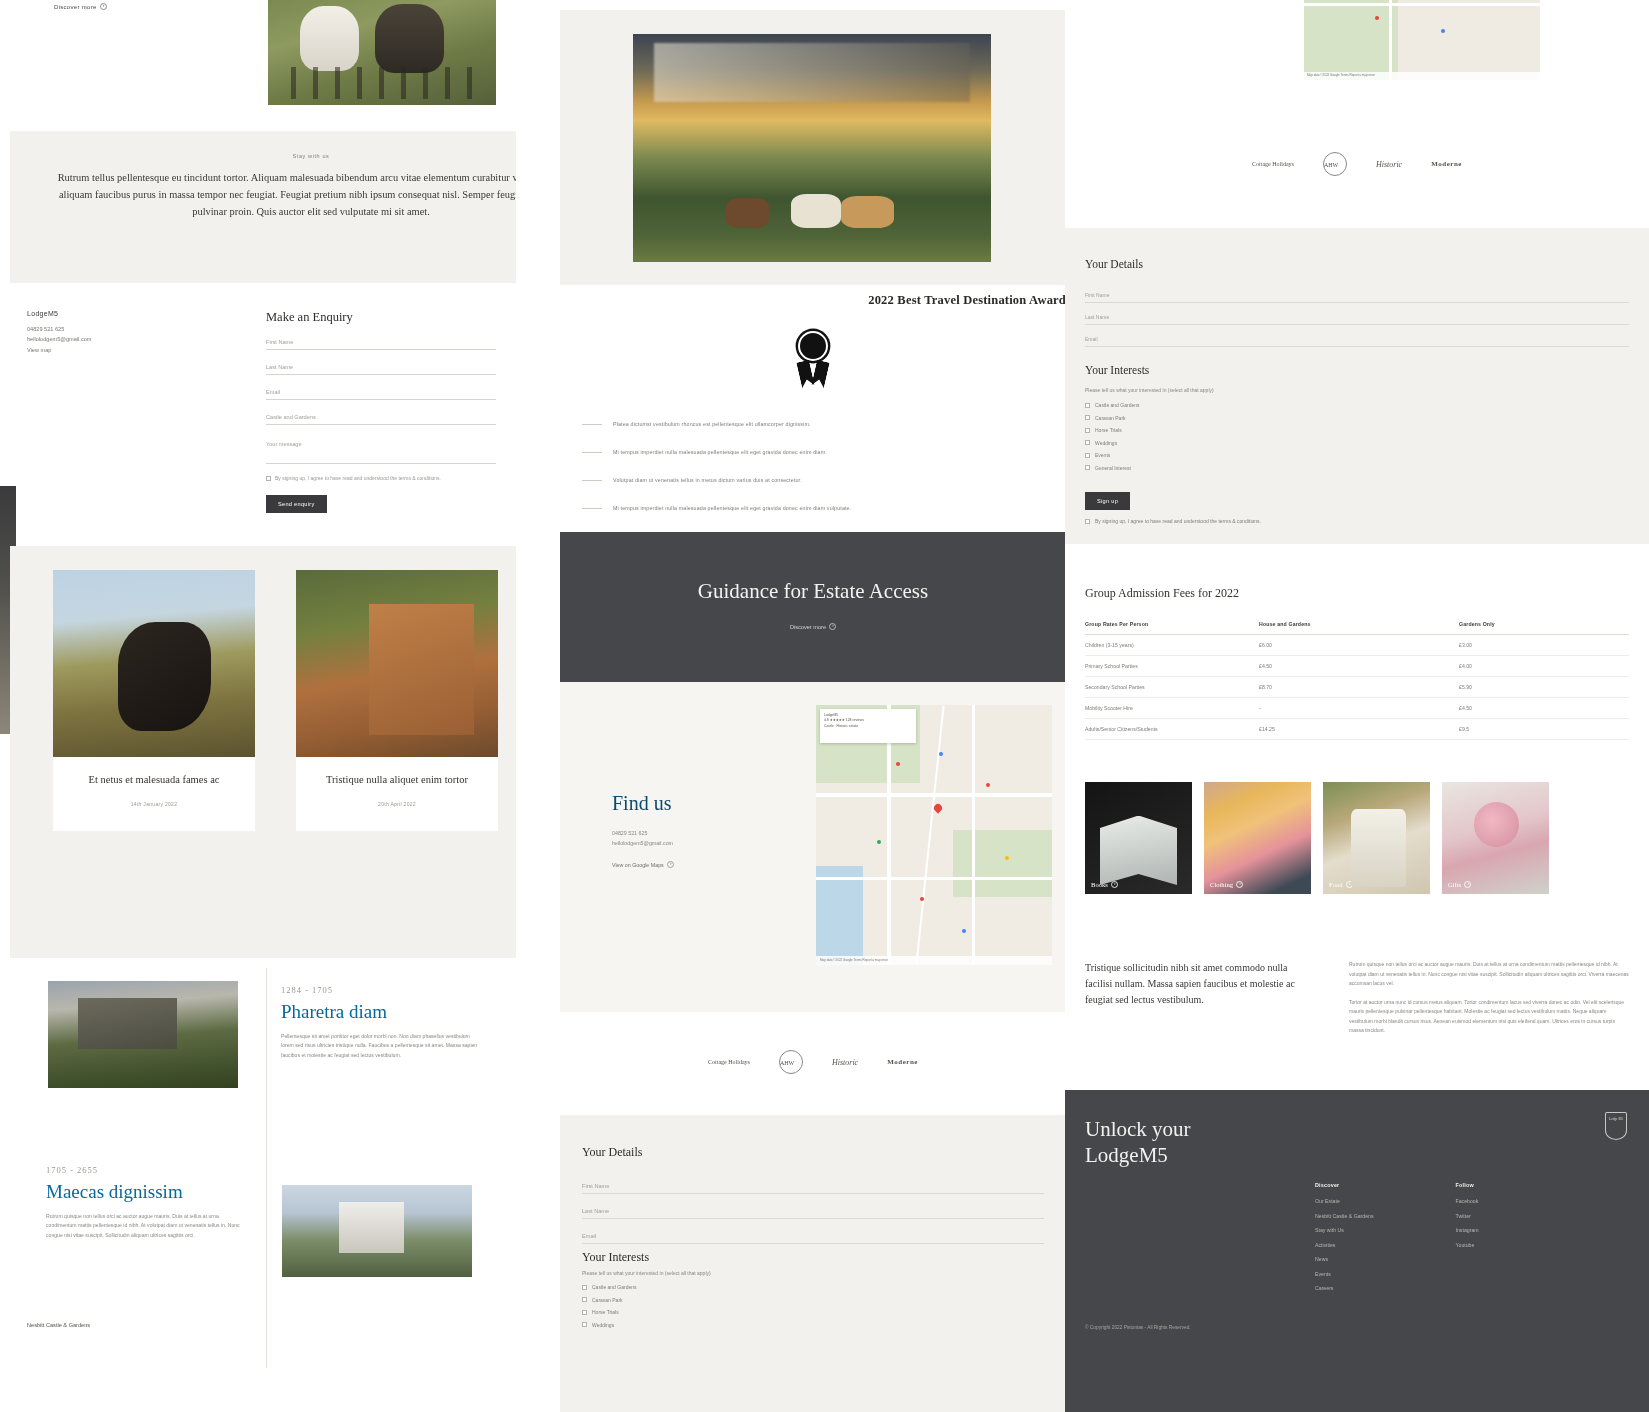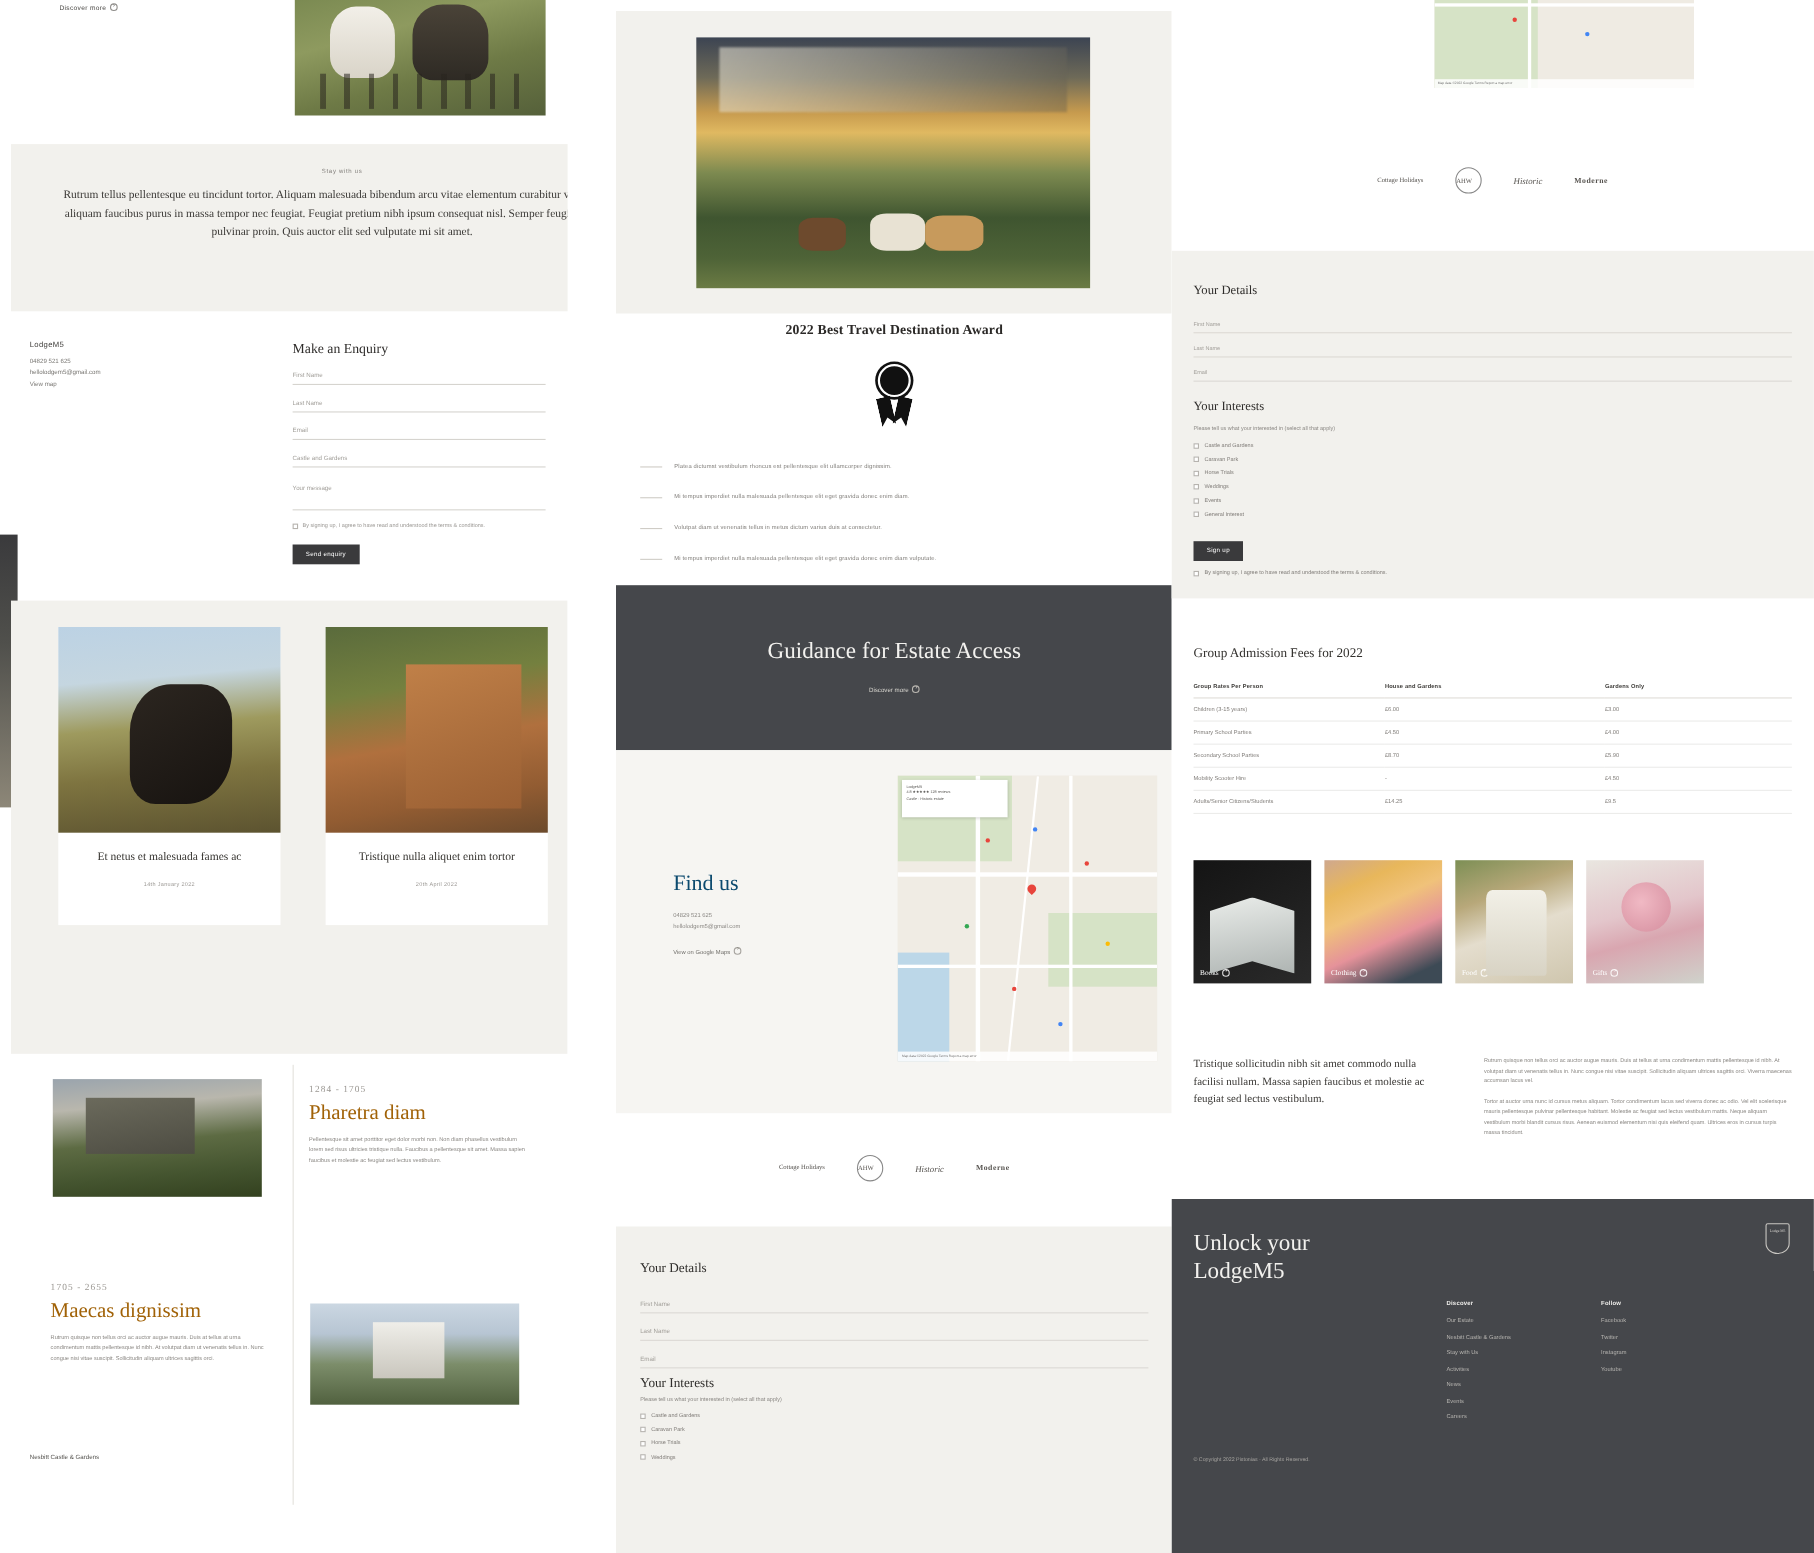--- a/index.html
+++ b/index.html
@@ -101,7 +101,7 @@
       background:#c79a5c; border-radius:30%; }
 
   .c2-award { position: absolute; left: 0; top: 293px; width: 506px; }
-  .c2-award h2 { text-align: center; font-family: "Liberation Serif", serif; font-size: 12.5px;
+  .c2-award h2 { text-align: right; font-family: "Liberation Serif", serif; font-size: 12.5px;
       color: #2b2927; font-weight: 700; letter-spacing: .2px; }
   .rosette { width: 46px; height: 58px; margin: 23px auto 0; position: relative; }
   .rosette .disc { width: 30px; height: 30px; border-radius: 50%; background: #111; margin: 0 auto;

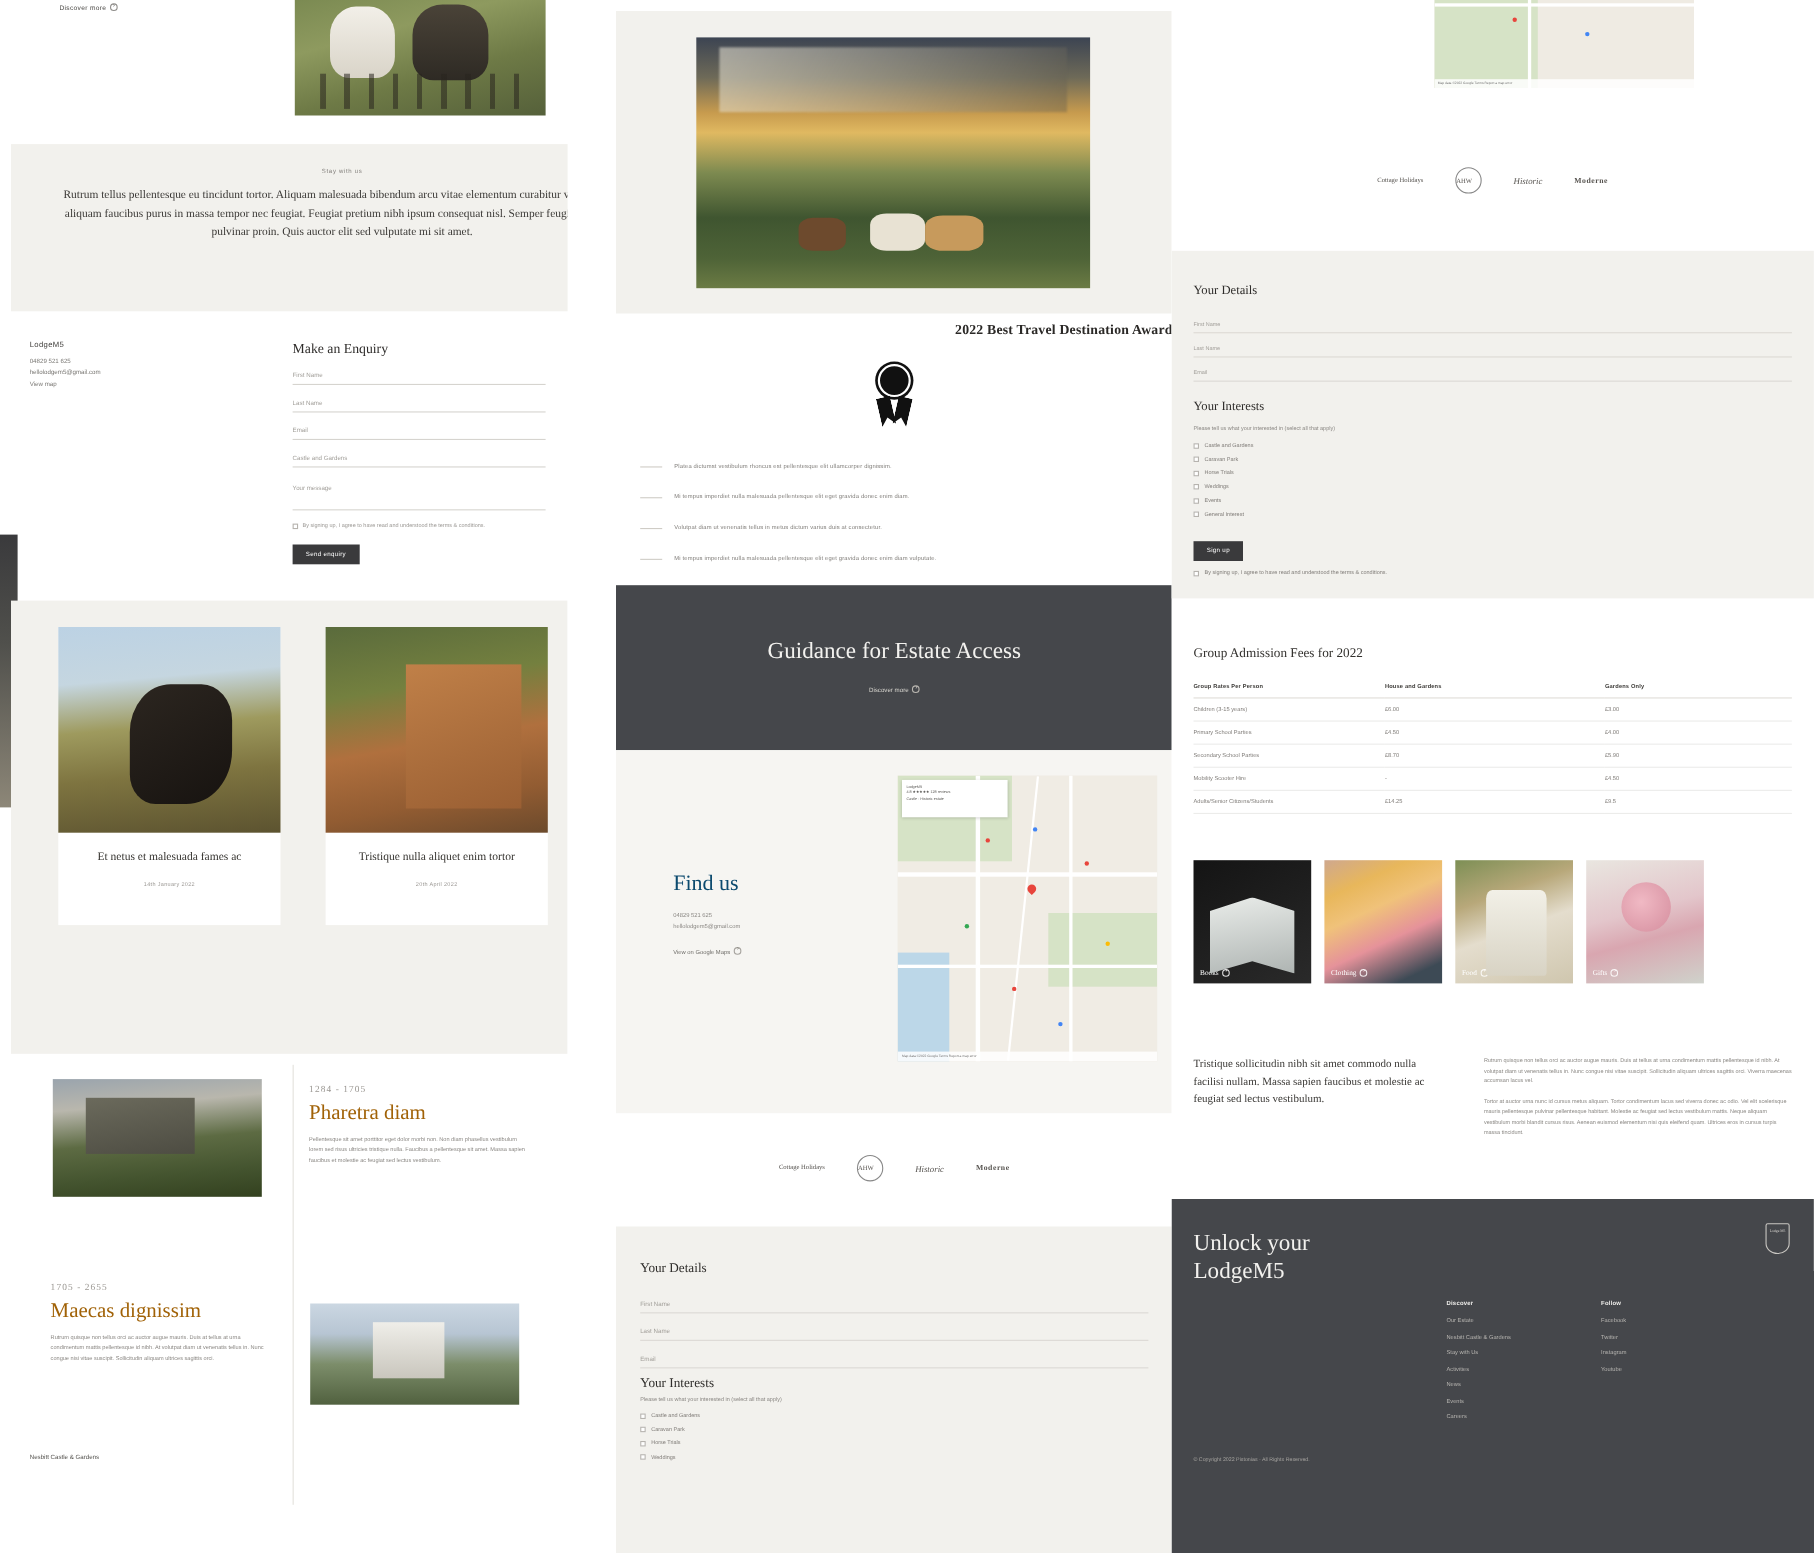--- a/index.html
+++ b/index.html
@@ -52,7 +52,7 @@
   .c1-blog h2 { text-align: center; padding-top: 22px; font-family: "Liberation Serif", serif;
       font-size: 22px; line-height: 1.28; color: #3a3835; font-weight: 400; }
   .cards { display: flex; gap: 16px; padding: 24px 18px 0; }
-  .card { flex: 1; background: #fff; padding-bottom: 34px; margin-left: 25px; }
+  .card { flex: 1; background: #fff; padding-bottom: 24px; margin-left: 25px; }
   .card .thumb { height: 187px; }
   .card .t1 { background: linear-gradient(175deg,#bcd2e4 0%,#c5d6e0 26%,#9e9a5e 48%,#7e7440 70%,#5c5330 100%); position: relative; }
   .card .t1:after { content:""; position:absolute; left:32%; top:28%; width:46%; height:58%;

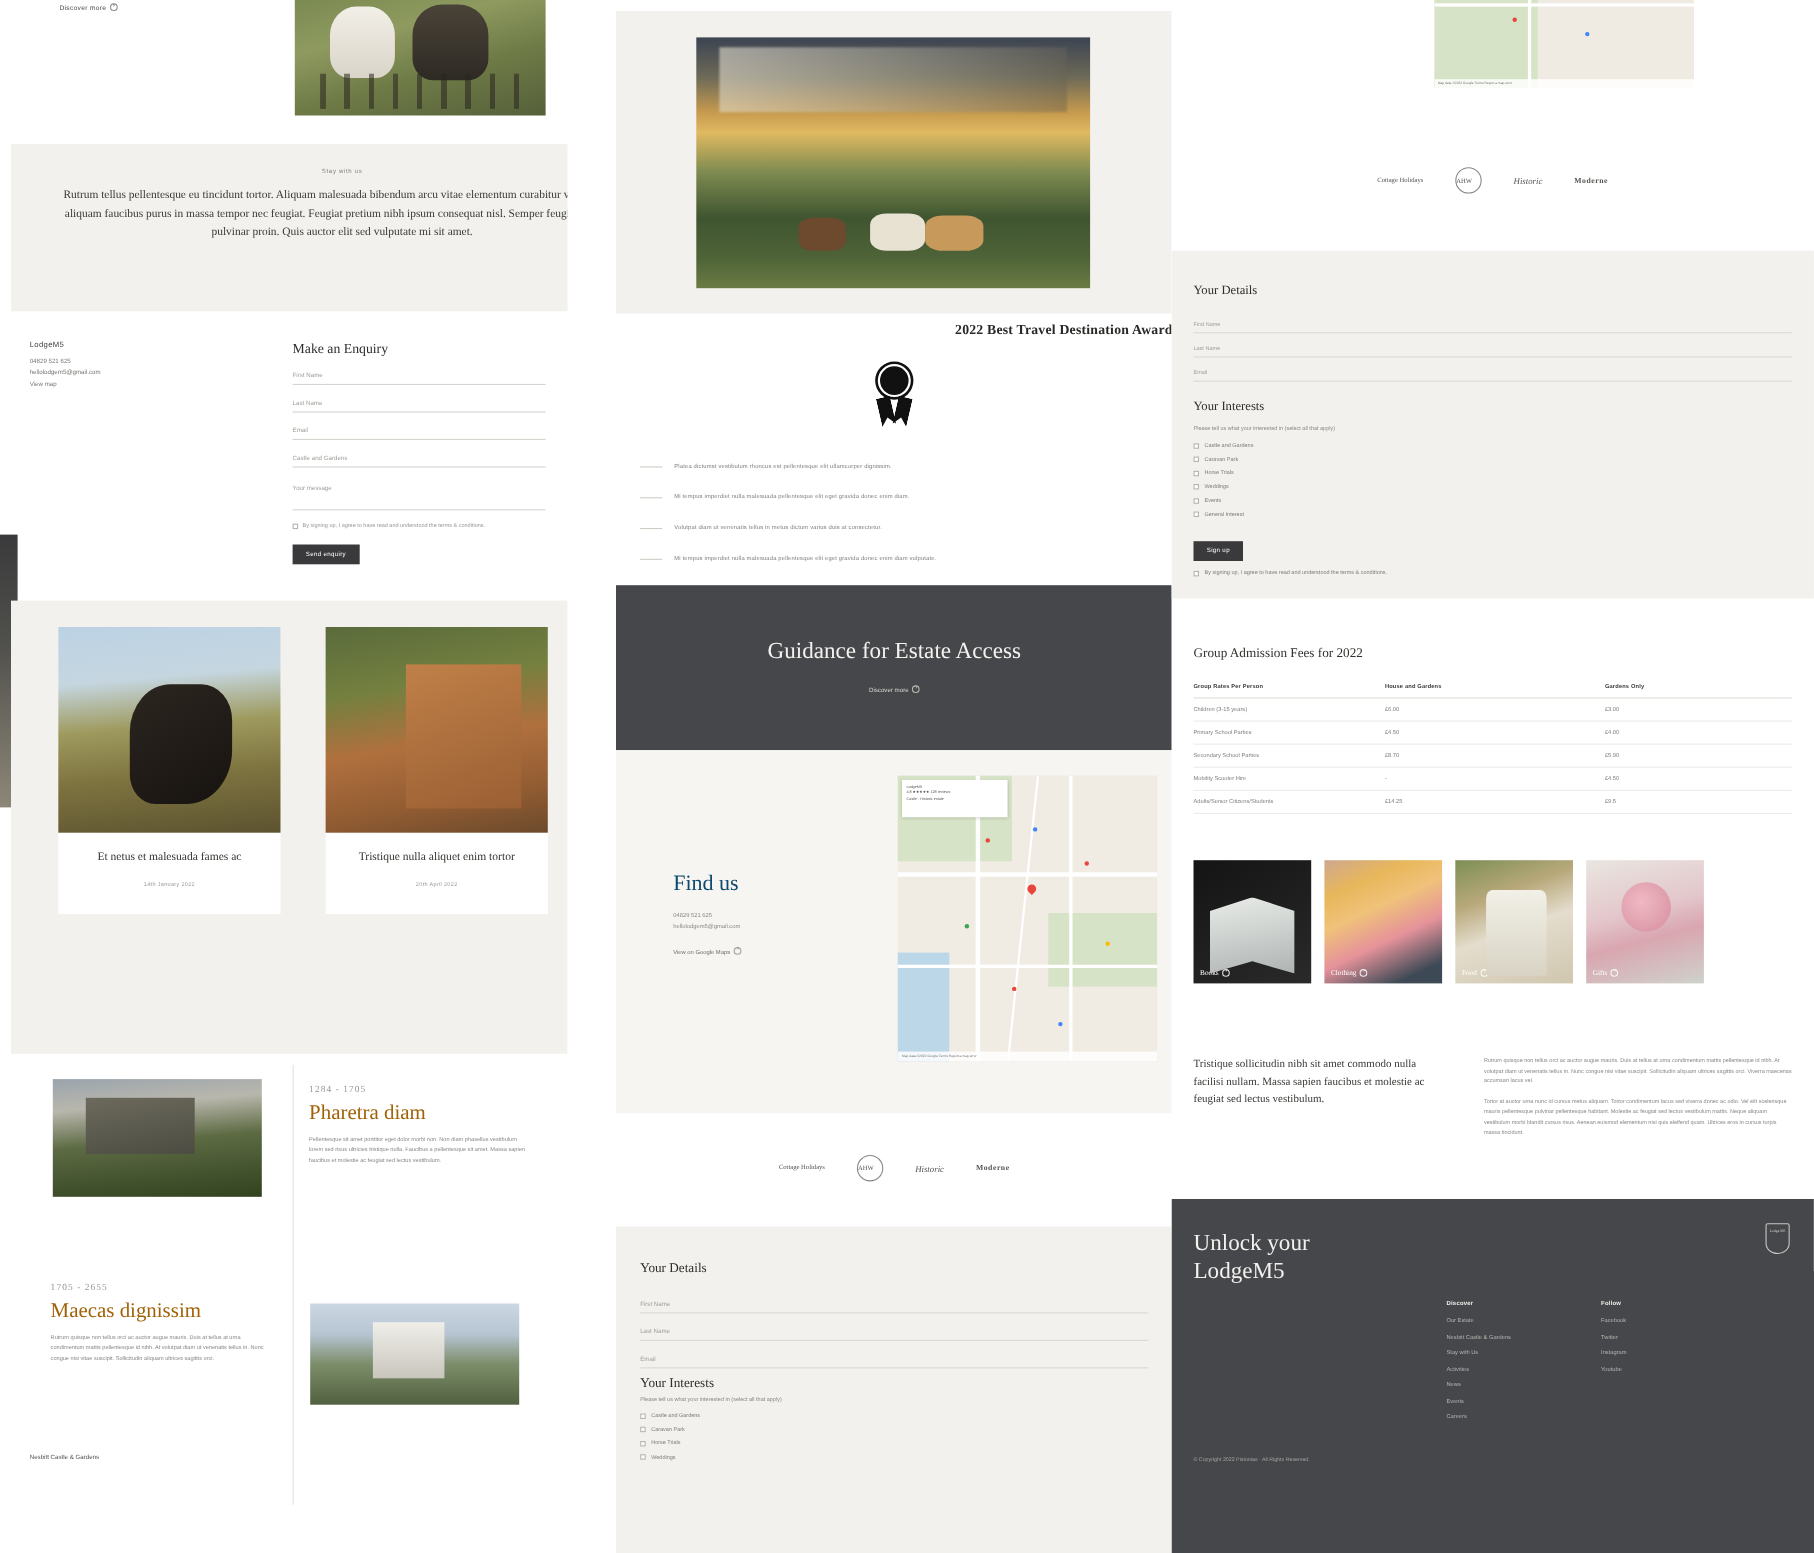--- a/index.html
+++ b/index.html
@@ -74,7 +74,7 @@
   .tl-e1 { position: absolute; left: 281px; top: 17px; width: 200px; }
   .tl-e2 { position: absolute; left: 46px; top: 197px; width: 200px; }
   .tl-years { font-family: "Liberation Serif", serif; font-size: 8.5px; color: #9a9792; letter-spacing: 1px; }
-  .tl-h { font-family: "Liberation Serif", serif; font-size: 19px; color: #a16207; margin-top: 6px; font-weight: 400; }
+  .tl-h { font-family: "Liberation Serif", serif; font-size: 19px; color: #0369a1; margin-top: 6px; font-weight: 400; }
   .tl-p { font-size: 5.1px; color: #8b8884; line-height: 1.85; margin-top: 9px; }
   .tl-img2 { position: absolute; left: 282px; top: 1185px; width: 190px; height: 92px;
       background: linear-gradient(180deg,#cbd7e2 0%,#b7c5d3 30%,#7c8d6a 60%,#51613f 100%); }

